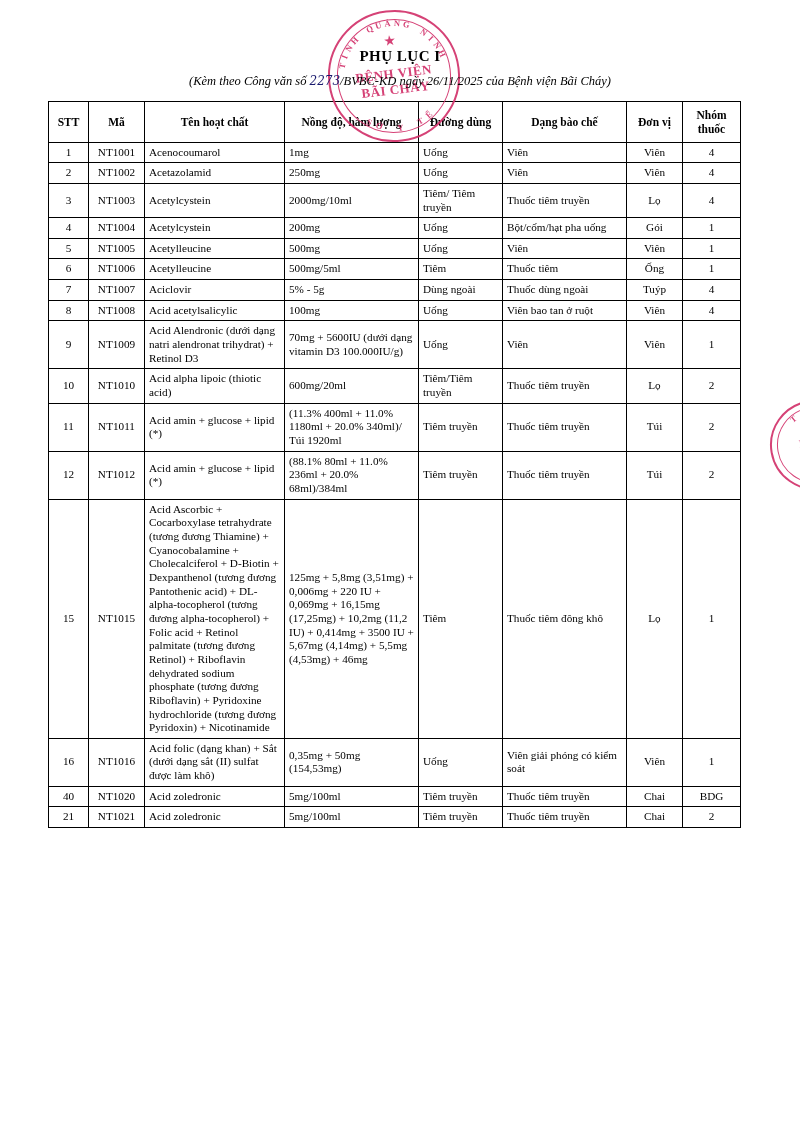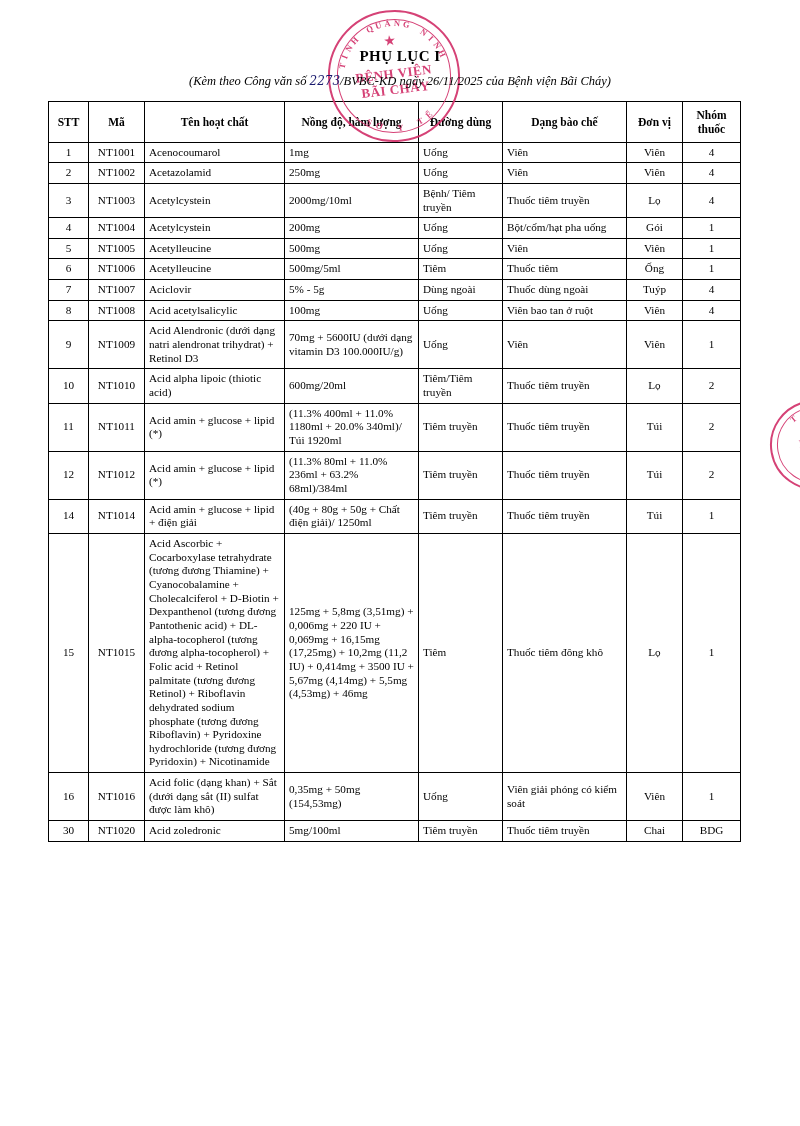--- a/index.html
+++ b/index.html
@@ -276,7 +276,7 @@
             <td class="c-ma">NT1003</td>
             <td class="c-name">Acetylcystein</td>
             <td class="c-conc">2000mg/10ml</td>
-            <td class="c-route">Bệnh/ Tiêm truyền</td>
+            <td class="c-route">Tiêm/ Tiêm truyền</td>
             <td class="c-form">Thuốc tiêm truyền</td>
             <td class="c-unit">Lọ</td>
             <td class="c-group">4</td>

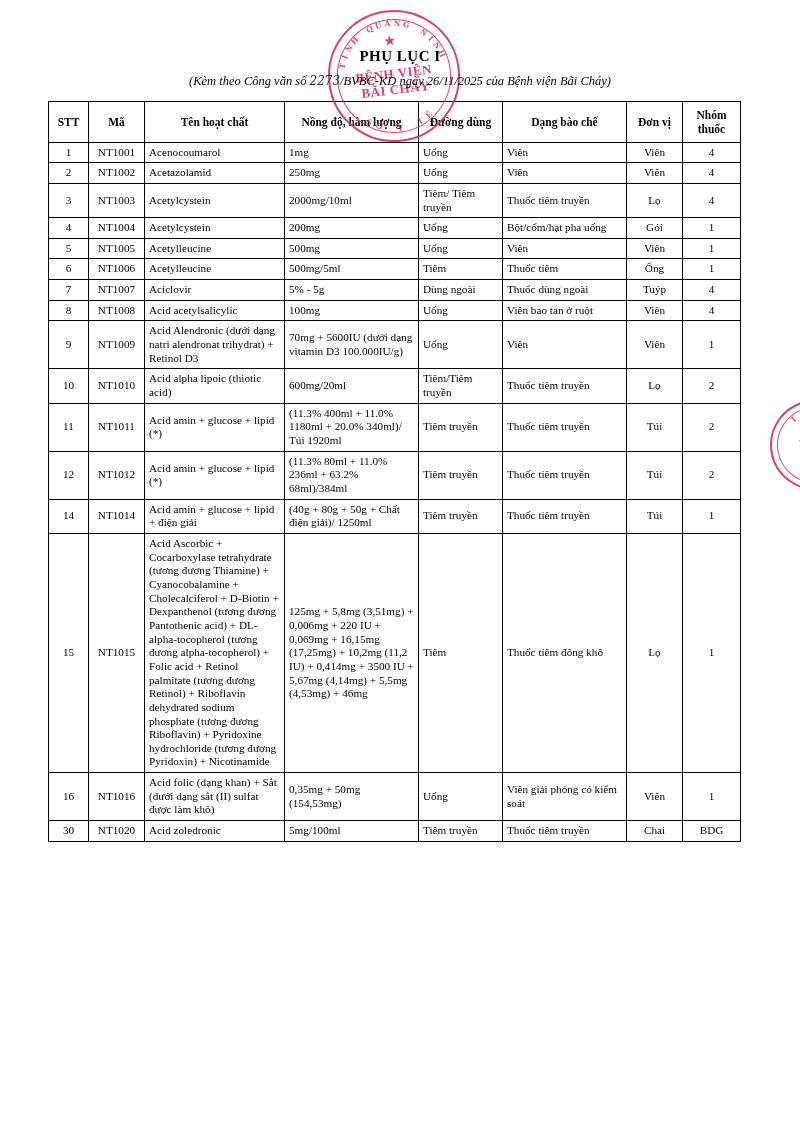--- a/index.html
+++ b/index.html
@@ -365,7 +365,7 @@
             <td class="c-stt">12</td>
             <td class="c-ma">NT1012</td>
             <td class="c-name">Acid amin + glucose + lipid (*)</td>
-            <td class="c-conc">(11.3% 80ml + 11.0% 236ml + 63.2% 68ml)/384ml</td>
+            <td class="c-conc">(88.1% 80ml + 11.0% 236ml + 20.0% 68ml)/384ml</td>
             <td class="c-route">Tiêm truyền</td>
             <td class="c-form">Thuốc tiêm truyền</td>
             <td class="c-unit">Túi</td>

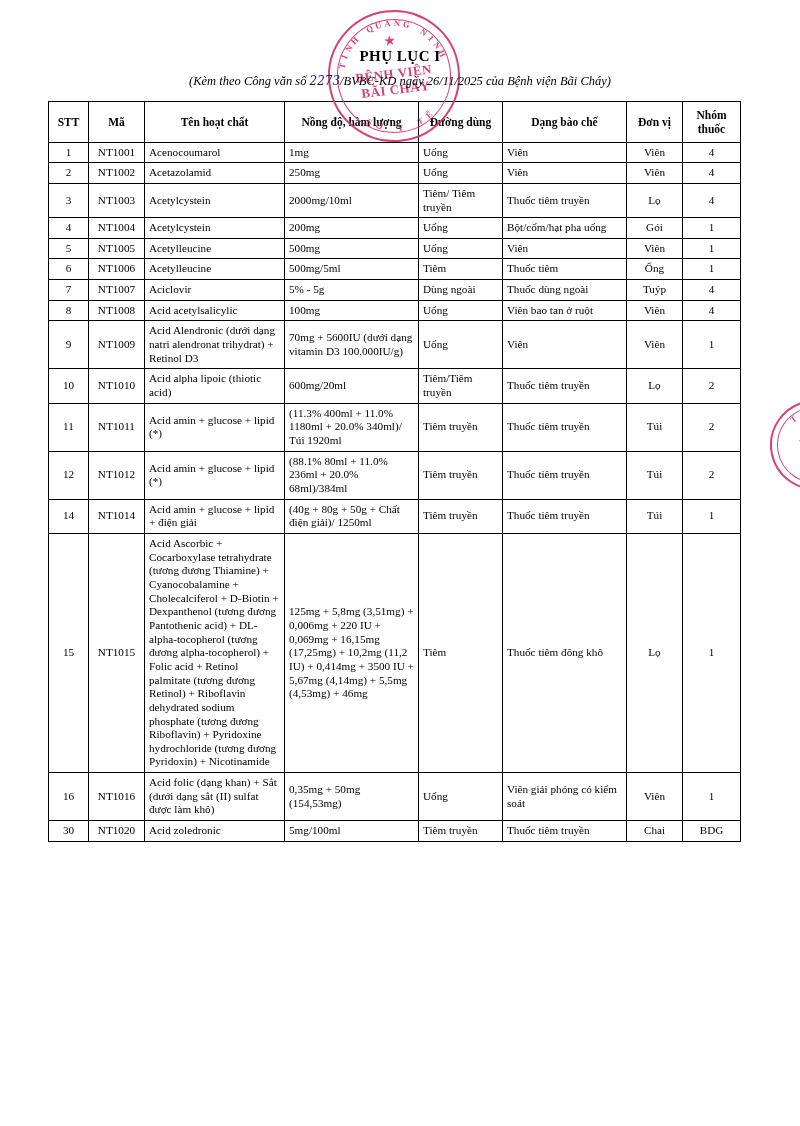--- a/index.html
+++ b/index.html
@@ -372,16 +372,6 @@
             <td class="c-group">2</td>
           </tr>
           <tr>
-            <td class="c-stt">14</td>
-            <td class="c-ma">NT1014</td>
-            <td class="c-name">Acid amin + glucose + lipid + điện giải</td>
-            <td class="c-conc">(40g + 80g + 50g + Chất điện giải)/ 1250ml</td>
-            <td class="c-route">Tiêm truyền</td>
-            <td class="c-form">Thuốc tiêm truyền</td>
-            <td class="c-unit">Túi</td>
-            <td class="c-group">1</td>
-          </tr>
-          <tr>
             <td class="c-stt">15</td>
             <td class="c-ma">NT1015</td>
             <td class="c-name">Acid Ascorbic + Cocarboxylase tetrahydrate (tương đương Thiamine) + Cyanocobalamine + Cholecalciferol + D-Biotin + Dexpanthenol (tương đương Pantothenic acid) + DL-alpha-tocopherol (tương đương alpha-tocopherol) + Folic acid + Retinol palmitate (tương đương Retinol) + Riboflavin dehydrated sodium phosphate (tương đương Riboflavin) + Pyridoxine hydrochloride (tương đương Pyridoxin) + Nicotinamide</td>

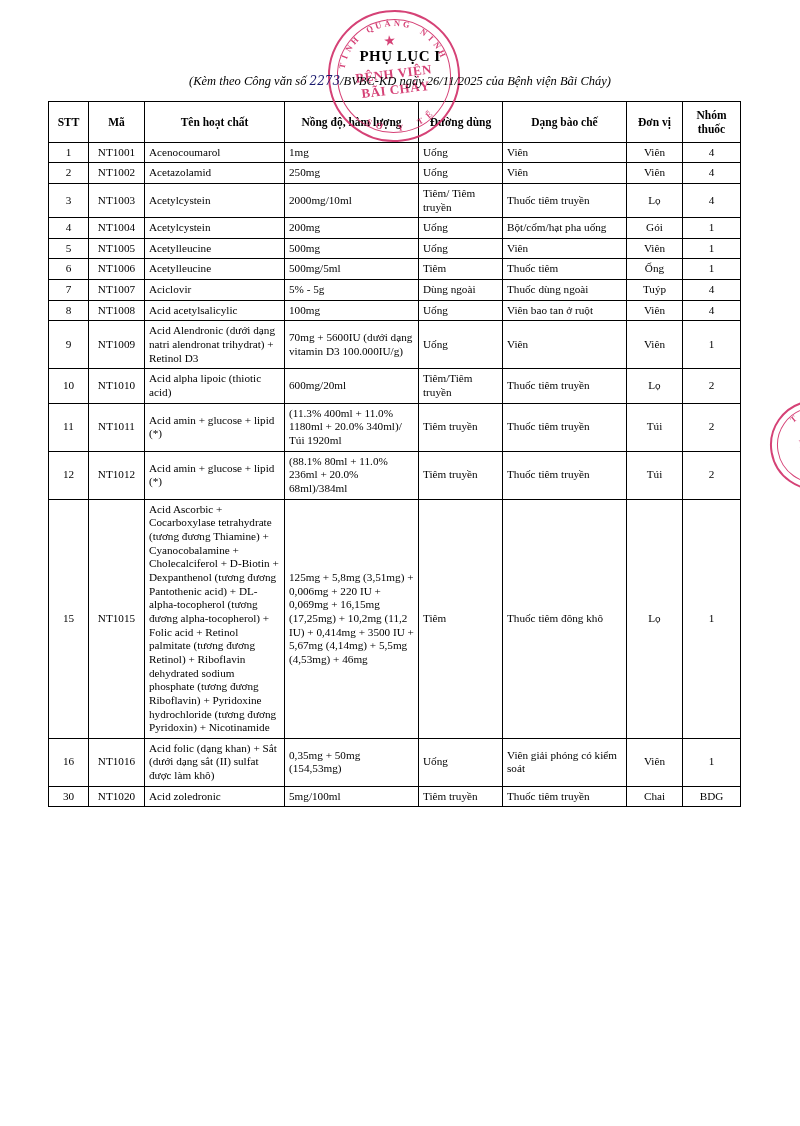--- a/index.html
+++ b/index.html
@@ -392,7 +392,7 @@
             <td class="c-group">1</td>
           </tr>
           <tr>
-            <td class="c-stt">30</td>
+            <td class="c-stt">40</td>
             <td class="c-ma">NT1020</td>
             <td class="c-name">Acid zoledronic</td>
             <td class="c-conc">5mg/100ml</td>

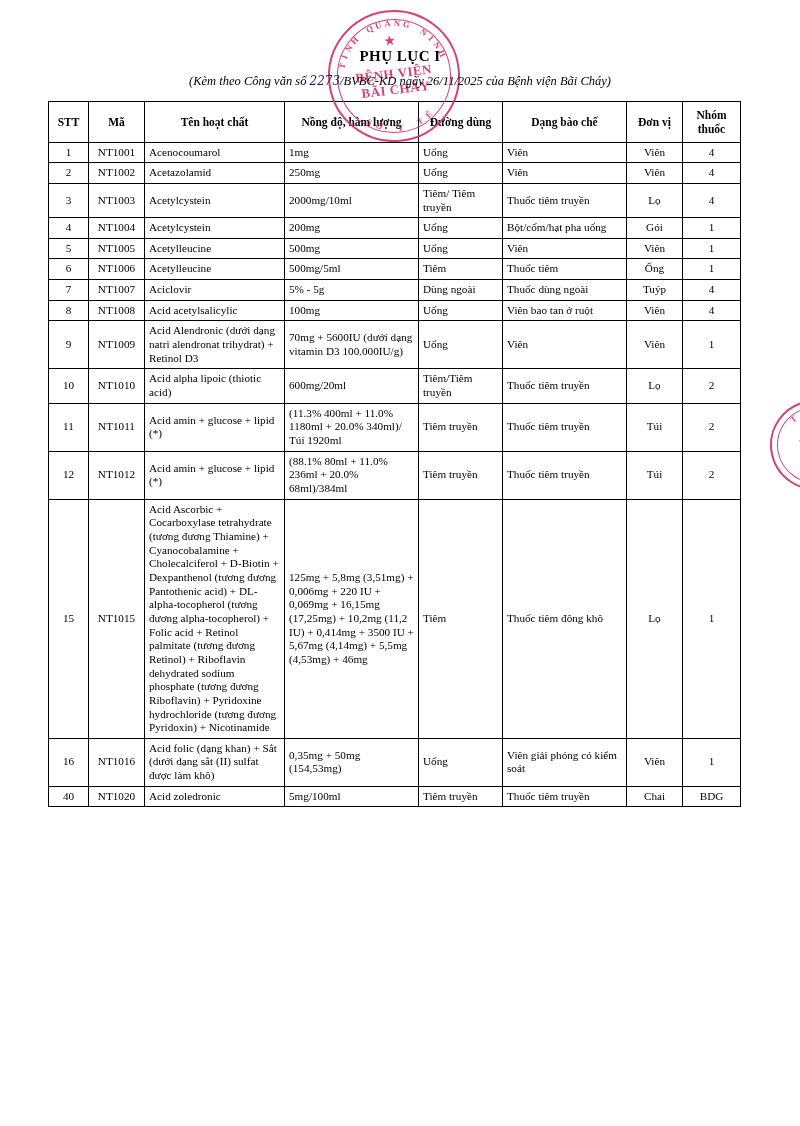--- a/index.html
+++ b/index.html
@@ -401,6 +401,16 @@
             <td class="c-unit">Chai</td>
             <td class="c-group">BDG</td>
           </tr>
+          <tr>
+            <td class="c-stt">21</td>
+            <td class="c-ma">NT1021</td>
+            <td class="c-name">Acid zoledronic</td>
+            <td class="c-conc">5mg/100ml</td>
+            <td class="c-route">Tiêm truyền</td>
+            <td class="c-form">Thuốc tiêm truyền</td>
+            <td class="c-unit">Chai</td>
+            <td class="c-group">2</td>
+          </tr>
         </tbody>
     </table>
   </div>

